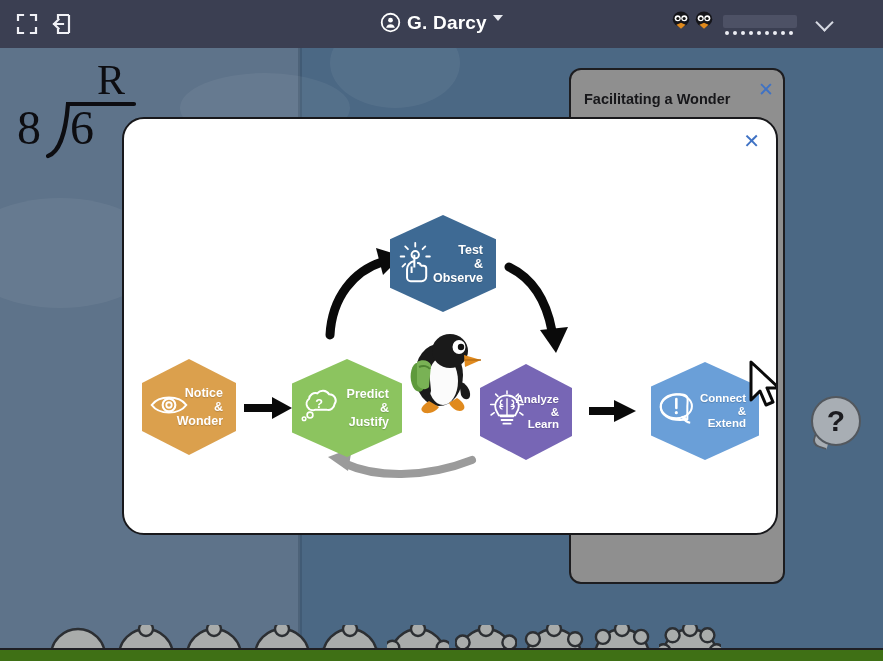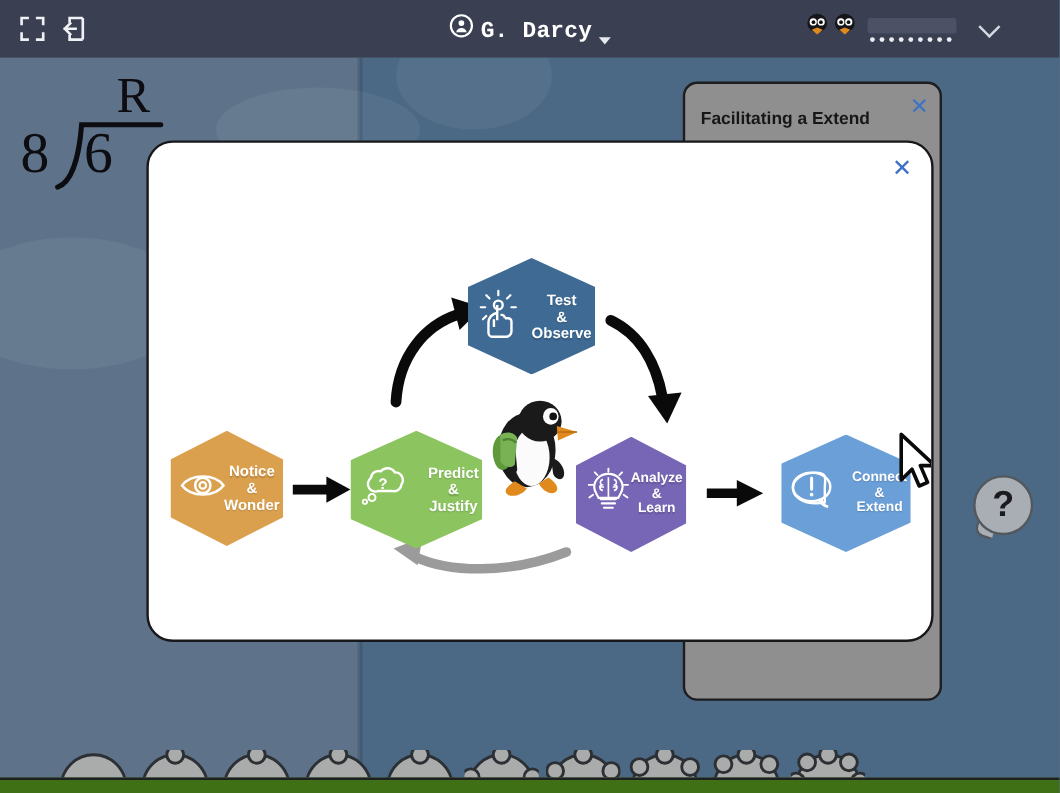--- a/index.html
+++ b/index.html
@@ -30,7 +30,7 @@
     pointer-events:none;
   }
   .user-chip{
-    display:flex;align-items:flex-end;gap:6px;pointer-events:auto;cursor:pointer;font-family:Liberation Mono, monospace;
+    display:flex;align-items:flex-start;gap:6px;pointer-events:auto;cursor:pointer;
   }
   .user-name{
     color:#ffffff;font-size:19px;font-weight:bold;letter-spacing:.2px;

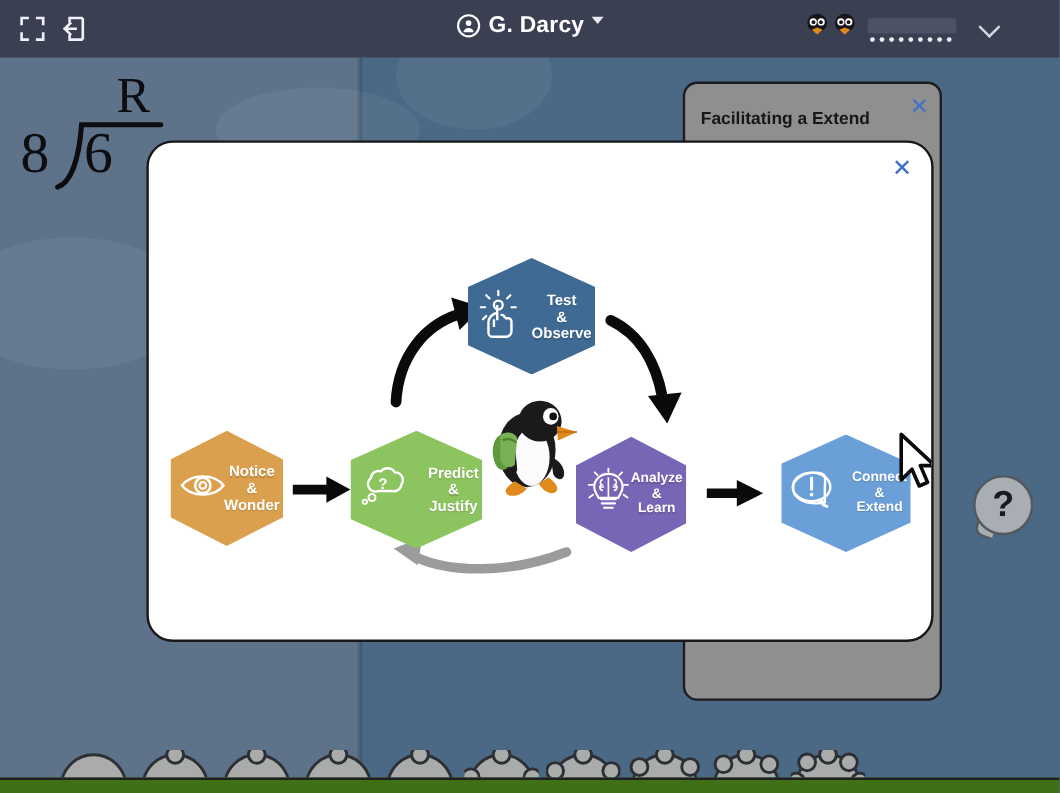--- a/index.html
+++ b/index.html
@@ -320,7 +320,7 @@
   <div class="ground"></div>
 
   <div class="modal-back">
-    <div class="mb-title">Facilitating a Extend</div>
+    <div class="mb-title">Facilitating a Wonder</div>
     <div class="mb-close">✕</div>
     <div id="backLines"></div>
   </div>

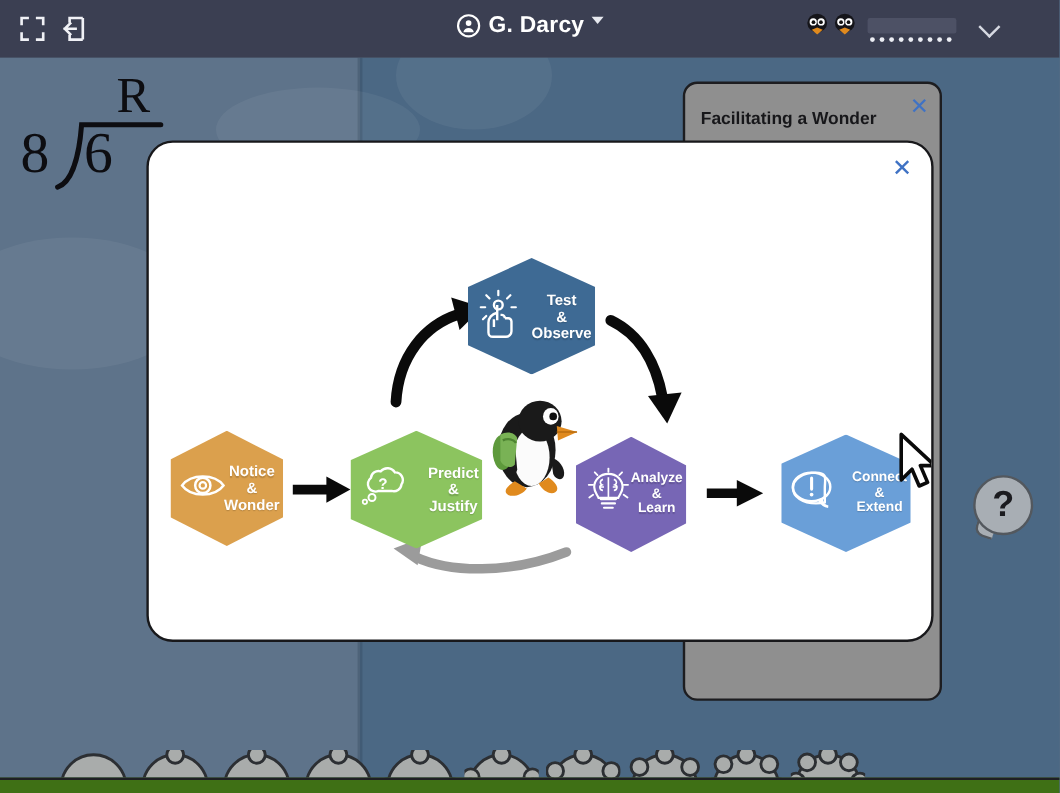--- a/index.html
+++ b/index.html
@@ -130,8 +130,8 @@
     color:#fff;
   }
   .hex .lbl{
-    font-size:12.5px;font-weight:bold;line-height:1.12;text-align:center;
-    padding-right:3px;text-shadow:0 1px 1px rgba(0,0,0,.18);
+    font-size:12.5px;font-weight:bold;line-height:1.12;text-align:right;
+    padding-right:13px;text-shadow:0 1px 1px rgba(0,0,0,.18);
   }
   .hex .ico{position:absolute;left:7px;top:50%;transform:translateY(-50%);}
   .hex.small .lbl{font-size:11.5px;}

